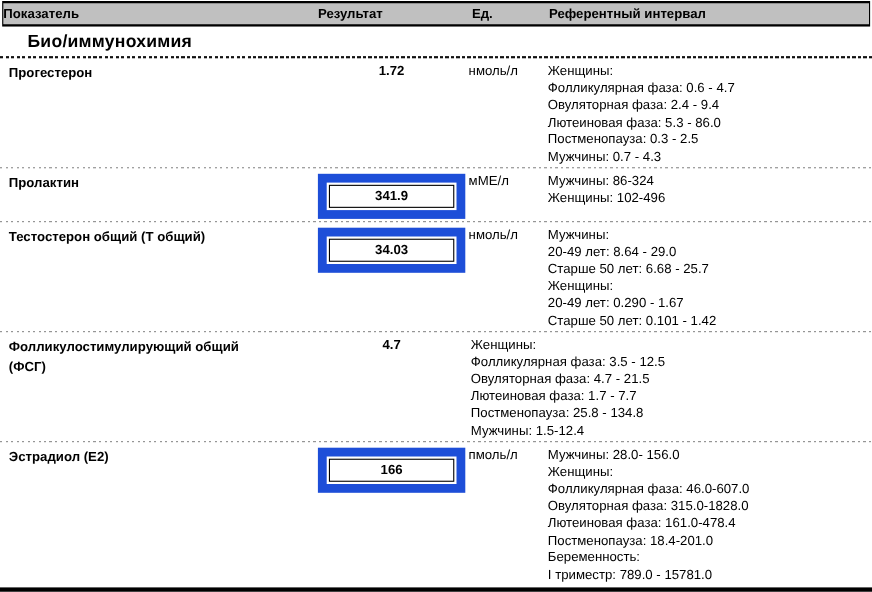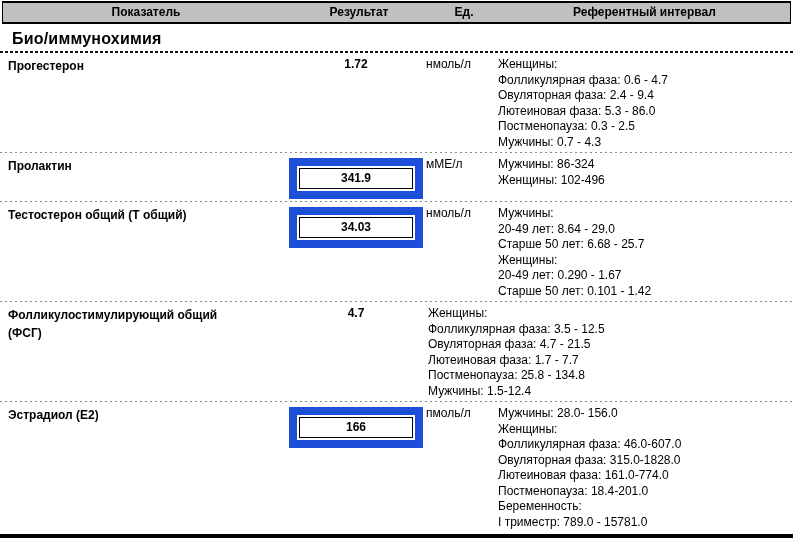--- a/index.html
+++ b/index.html
@@ -28,7 +28,6 @@
     font-weight: bold;
     font-size: 12px;
     line-height: 19px;
-    text-align: center;
     white-space: nowrap;
     overflow: hidden;
   }

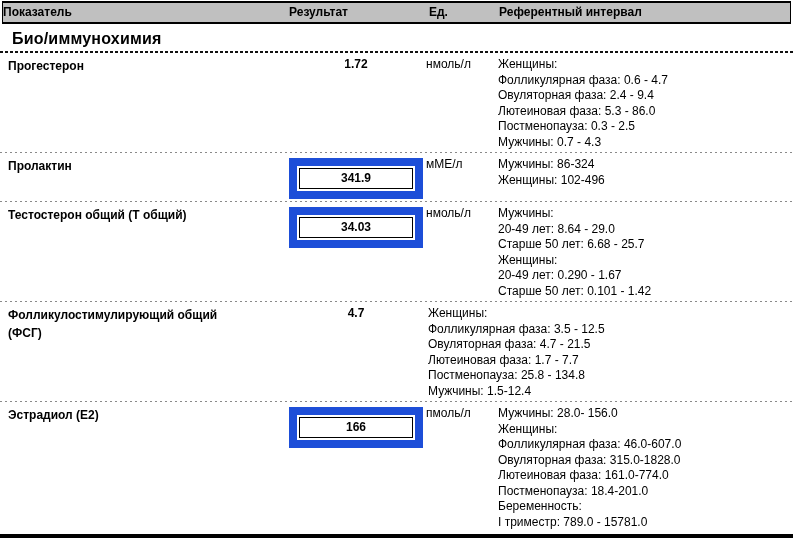--- a/index.html
+++ b/index.html
@@ -36,7 +36,7 @@
   .section-title {
     font-size: 16px;
     font-weight: bold;
-    padding: 6px 0 3px 12px;
+    padding: 6px 0 3px 25px;
     letter-spacing: 0.2px;
   }
 

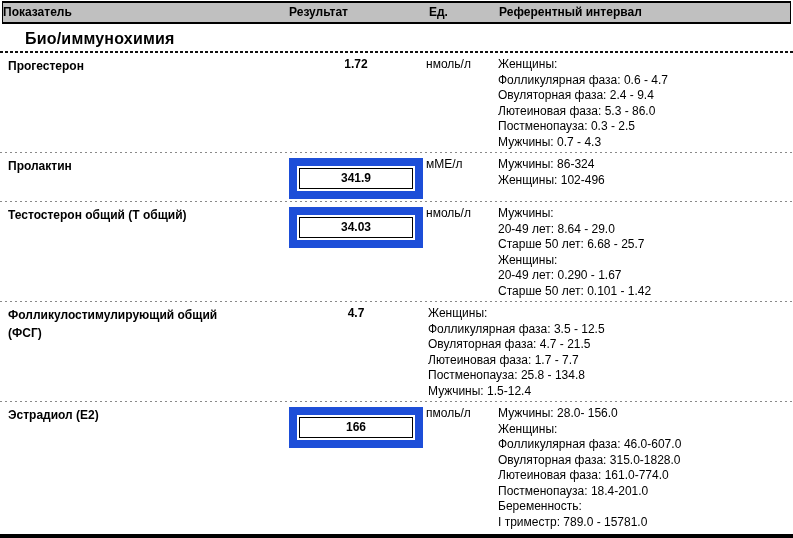--- a/index.html
+++ b/index.html
@@ -199,7 +199,7 @@
       <div class="ref-line">Женщины:</div>
       <div class="ref-line">Фолликулярная фаза: 46.0-607.0</div>
       <div class="ref-line">Овуляторная фаза: 315.0-1828.0</div>
-      <div class="ref-line">Лютеиновая фаза: 161.0-774.0</div>
+      <div class="ref-line">Лютеиновая фаза: 161.0-478.4</div>
       <div class="ref-line">Постменопауза: 18.4-201.0</div>
       <div class="ref-line">Беременность:</div>
       <div class="ref-line">I триместр: 789.0 - 15781.0</div>

